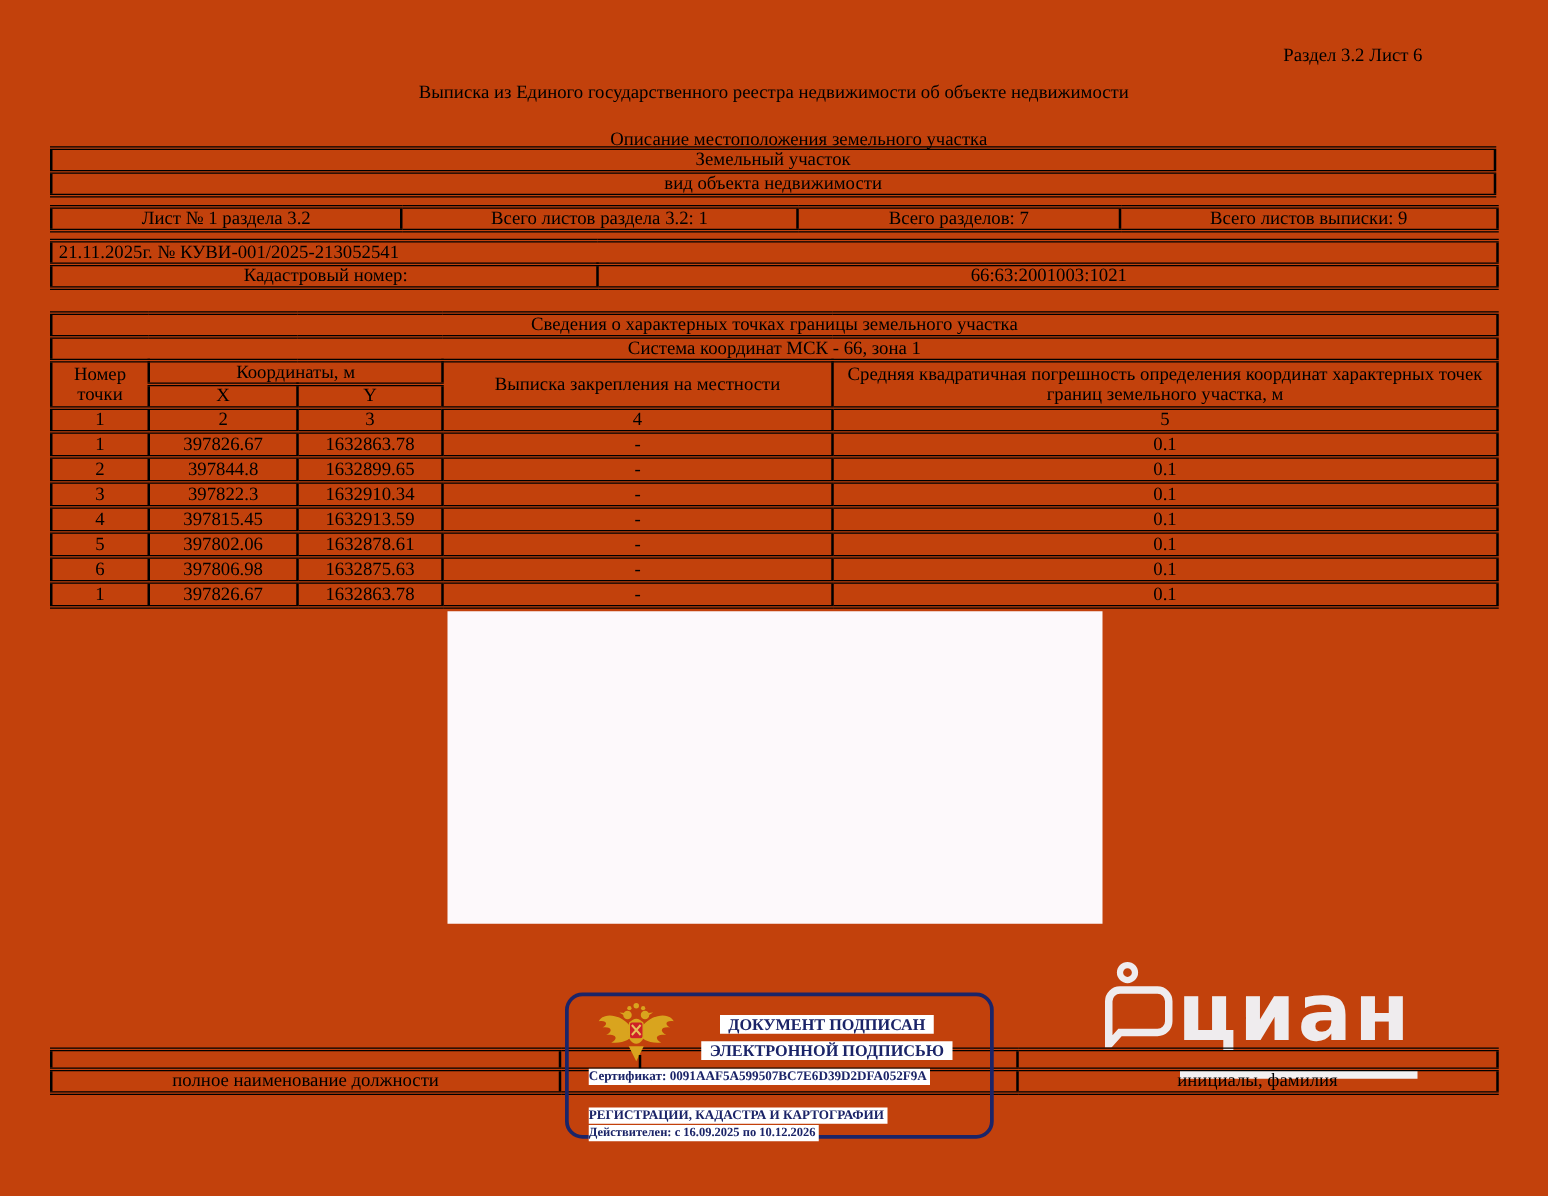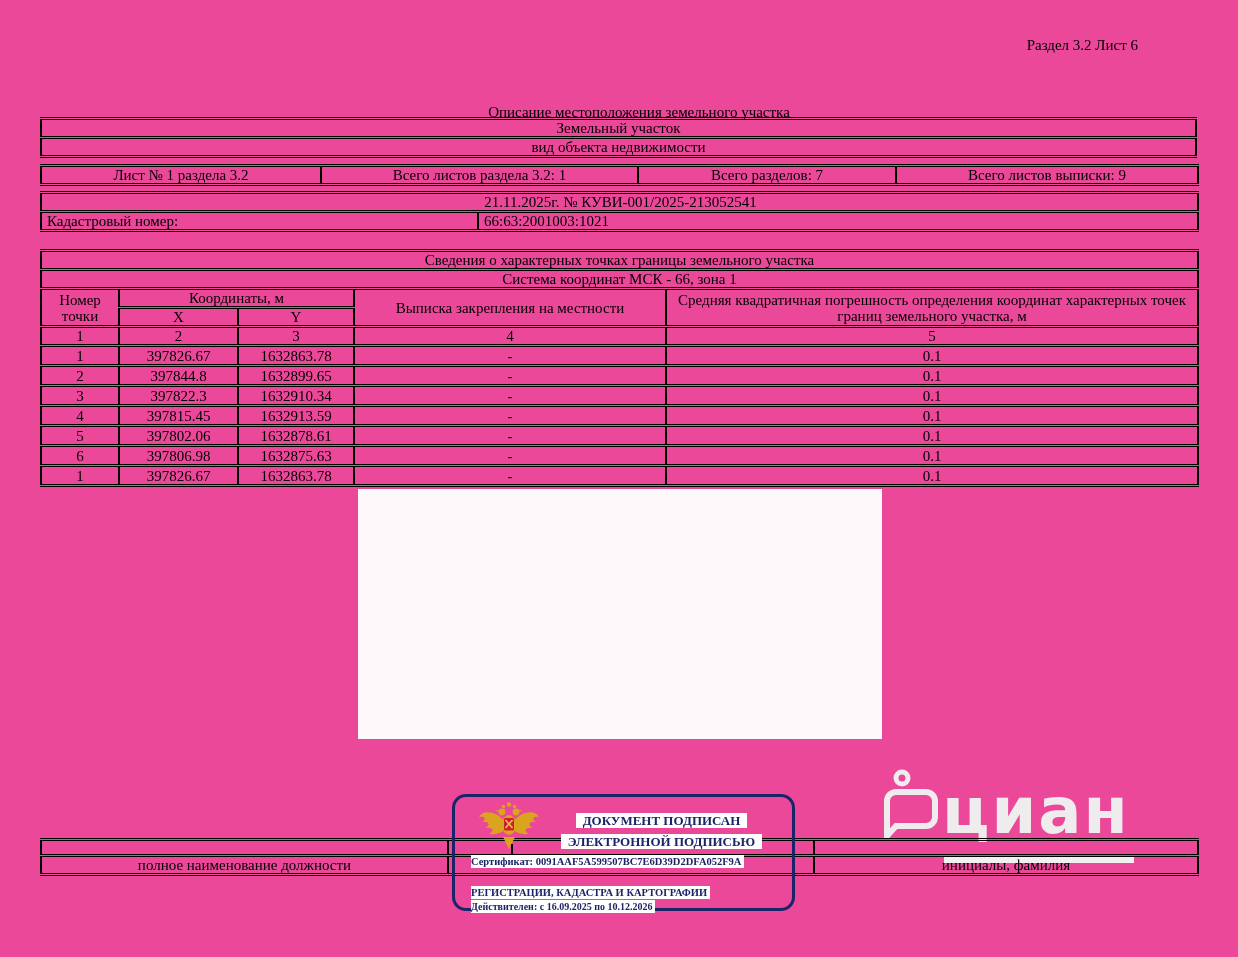--- a/index.html
+++ b/index.html
@@ -4,7 +4,7 @@
 <style>
   html,body { margin:0; padding:0; background:#ffffff; }
   .page {
-    position:relative; width:1238px; height:957px; background:#ec4899;
+    position:relative; width:1238px; height:957px; background:#c2410c;
     font-family:"Liberation Serif","DejaVu Serif",serif; color:#000; overflow:hidden;
   }
   .abs { position:absolute; }

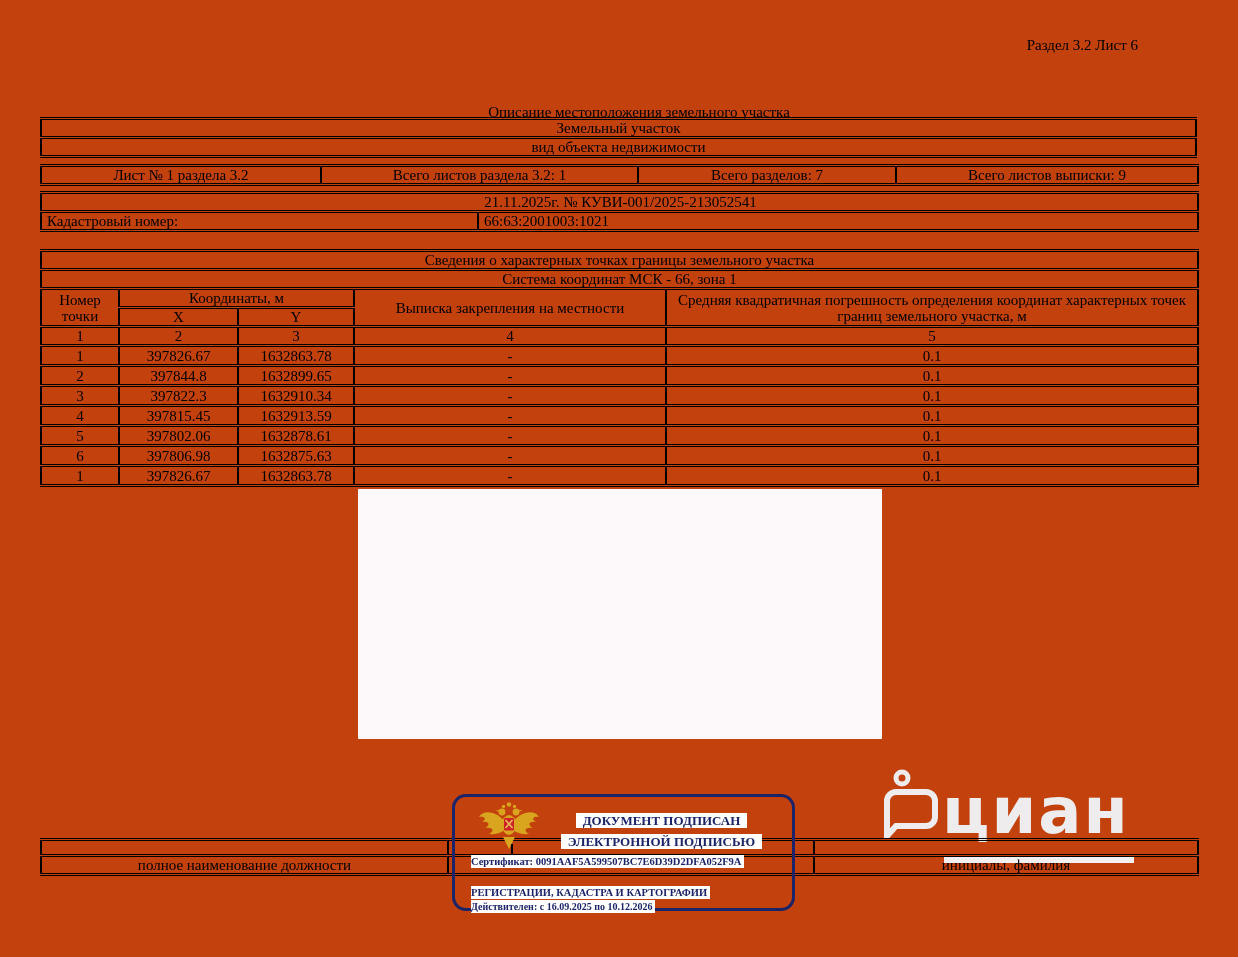--- a/index.html
+++ b/index.html
@@ -76,6 +76,7 @@
 <div class="page">
 
   <div class="abs hdr-right">Раздел 3.2 Лист 6</div>
+  <div class="abs title-center" style="top:66px;">Выписка из Единого государственного реестра недвижимости об объекте недвижимости</div>
   <div class="abs title-center" style="top:104px;margin-left:20px;">Описание местоположения земельного участка</div>
 
   <div class="abs t-object">

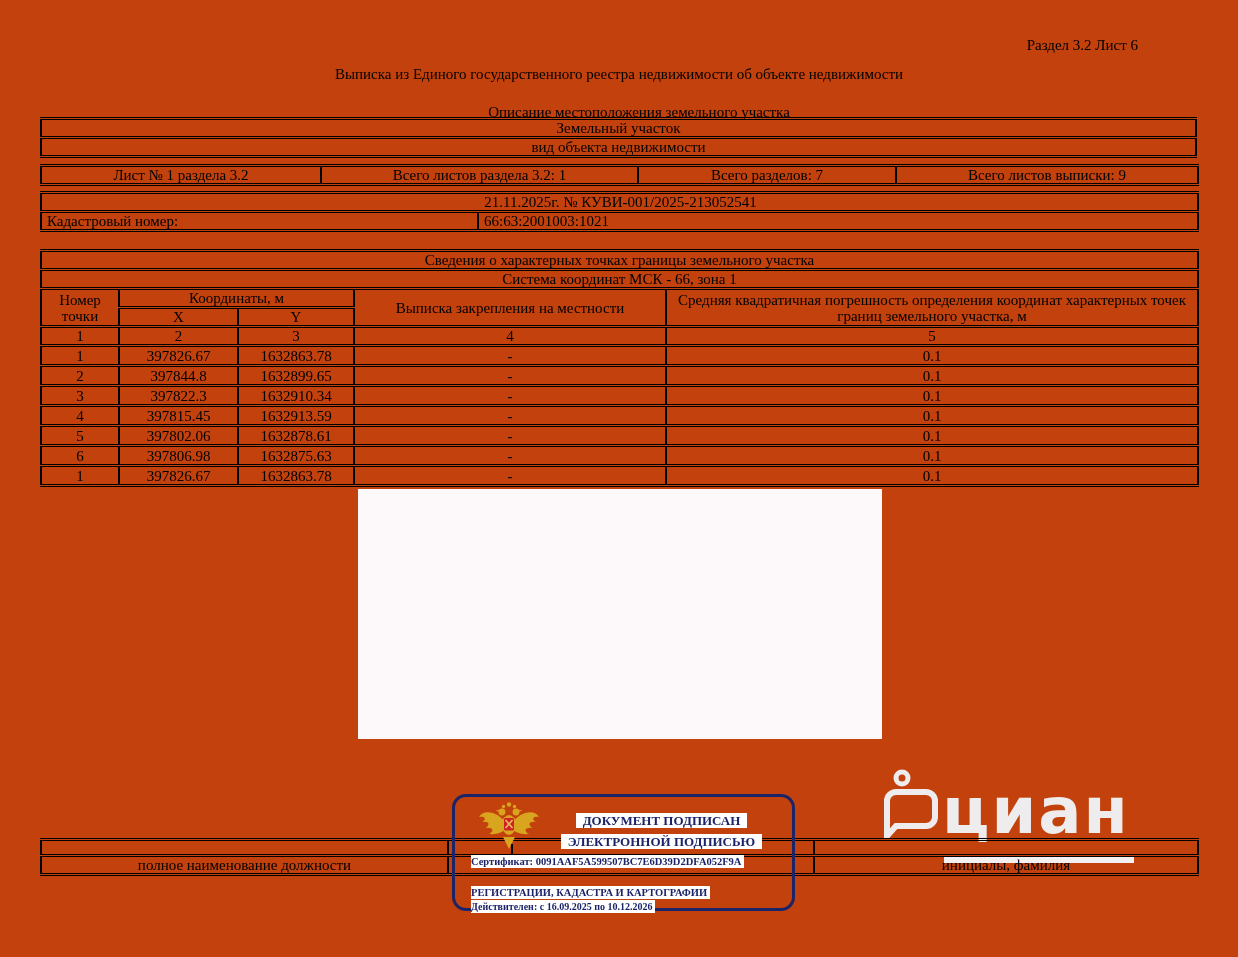--- a/index.html
+++ b/index.html
@@ -26,7 +26,7 @@
   .t-sheets   { left:40px; top:164px; width:1157px; z-index:2; }
   .t-sheets td { height:15px; }
   .t-request  { left:40px; top:191px; width:1157px; z-index:2; }
-  .t-request tr:nth-child(1) td { height:15px;text-align:center; }
+  .t-request tr:nth-child(1) td { height:15px; }
   .t-request tr:nth-child(2) td { height:16px; }
   .t-points   { left:40px; top:249px; width:1157px; z-index:2; }
   .row-title td { height:16px; }

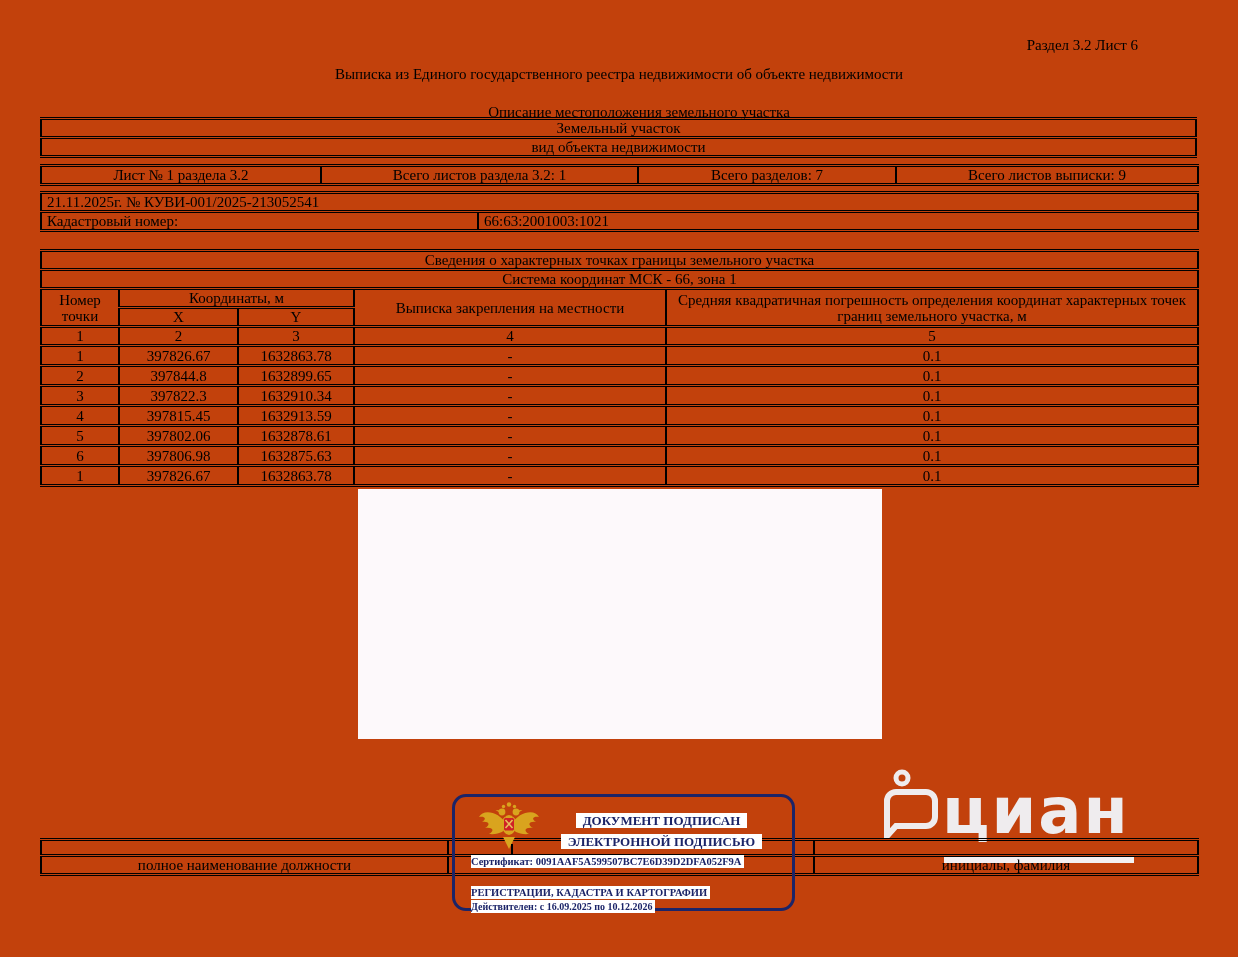--- a/index.html
+++ b/index.html
@@ -27,7 +27,7 @@
   .t-sheets td { height:15px; }
   .t-request  { left:40px; top:191px; width:1157px; z-index:2; }
   .t-request tr:nth-child(1) td { height:15px; }
-  .t-request tr:nth-child(2) td { height:16px; }
+  .t-request tr:nth-child(2) td { height:16px;text-align:center; }
   .t-points   { left:40px; top:249px; width:1157px; z-index:2; }
   .row-title td { height:16px; }
   .row-head td  { height:16px; }

